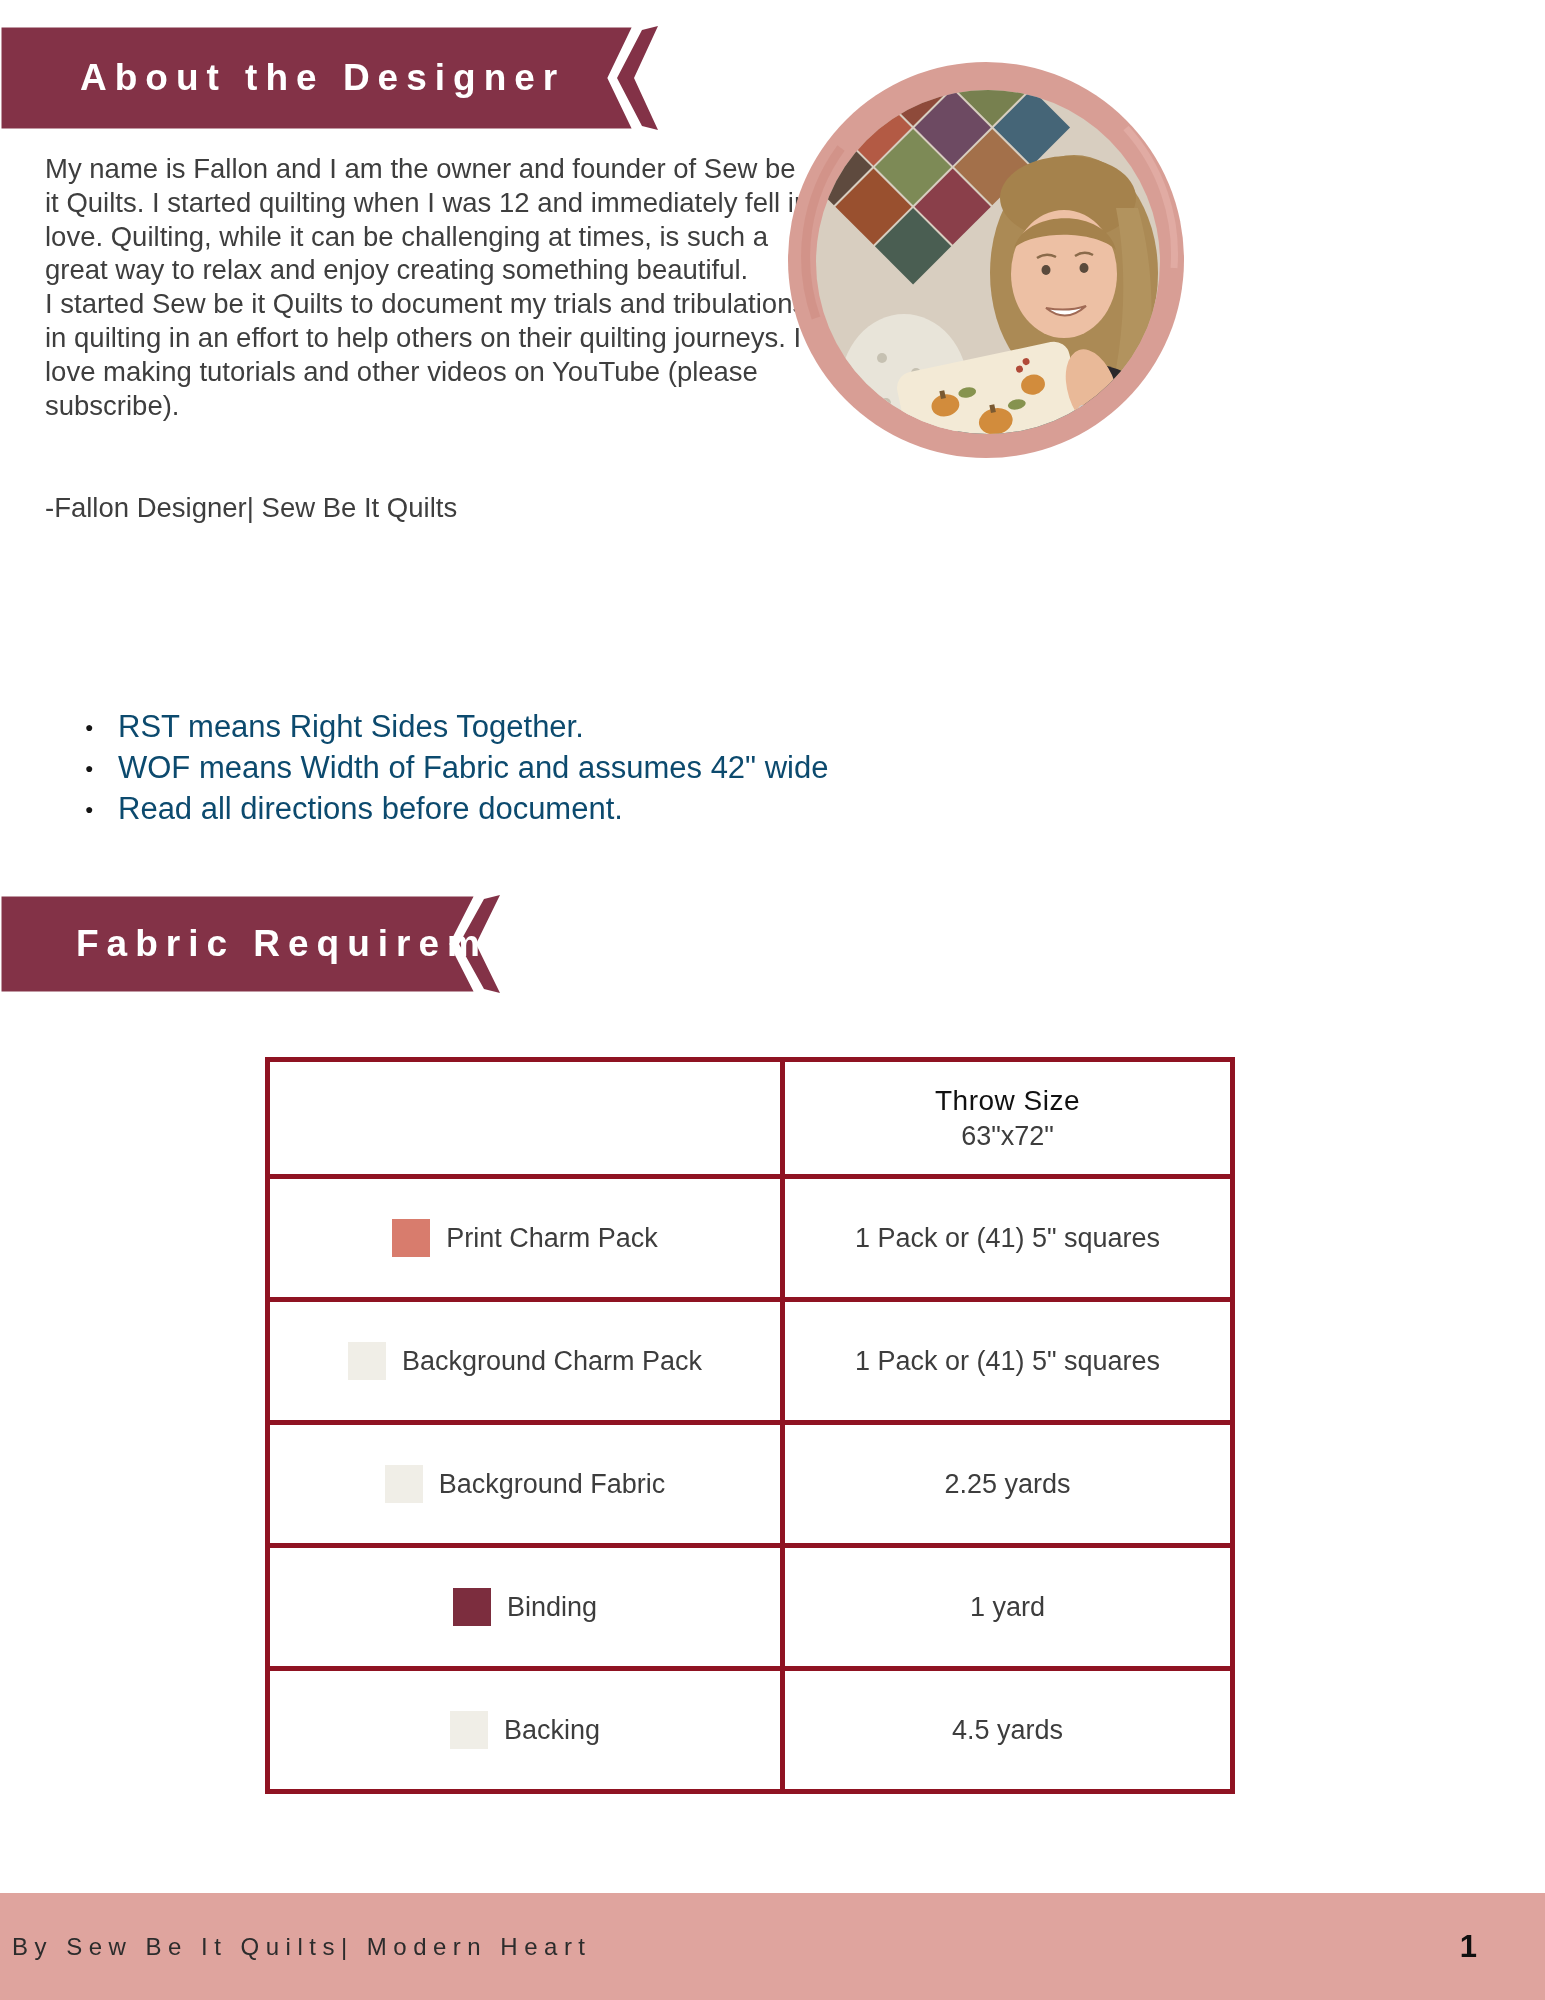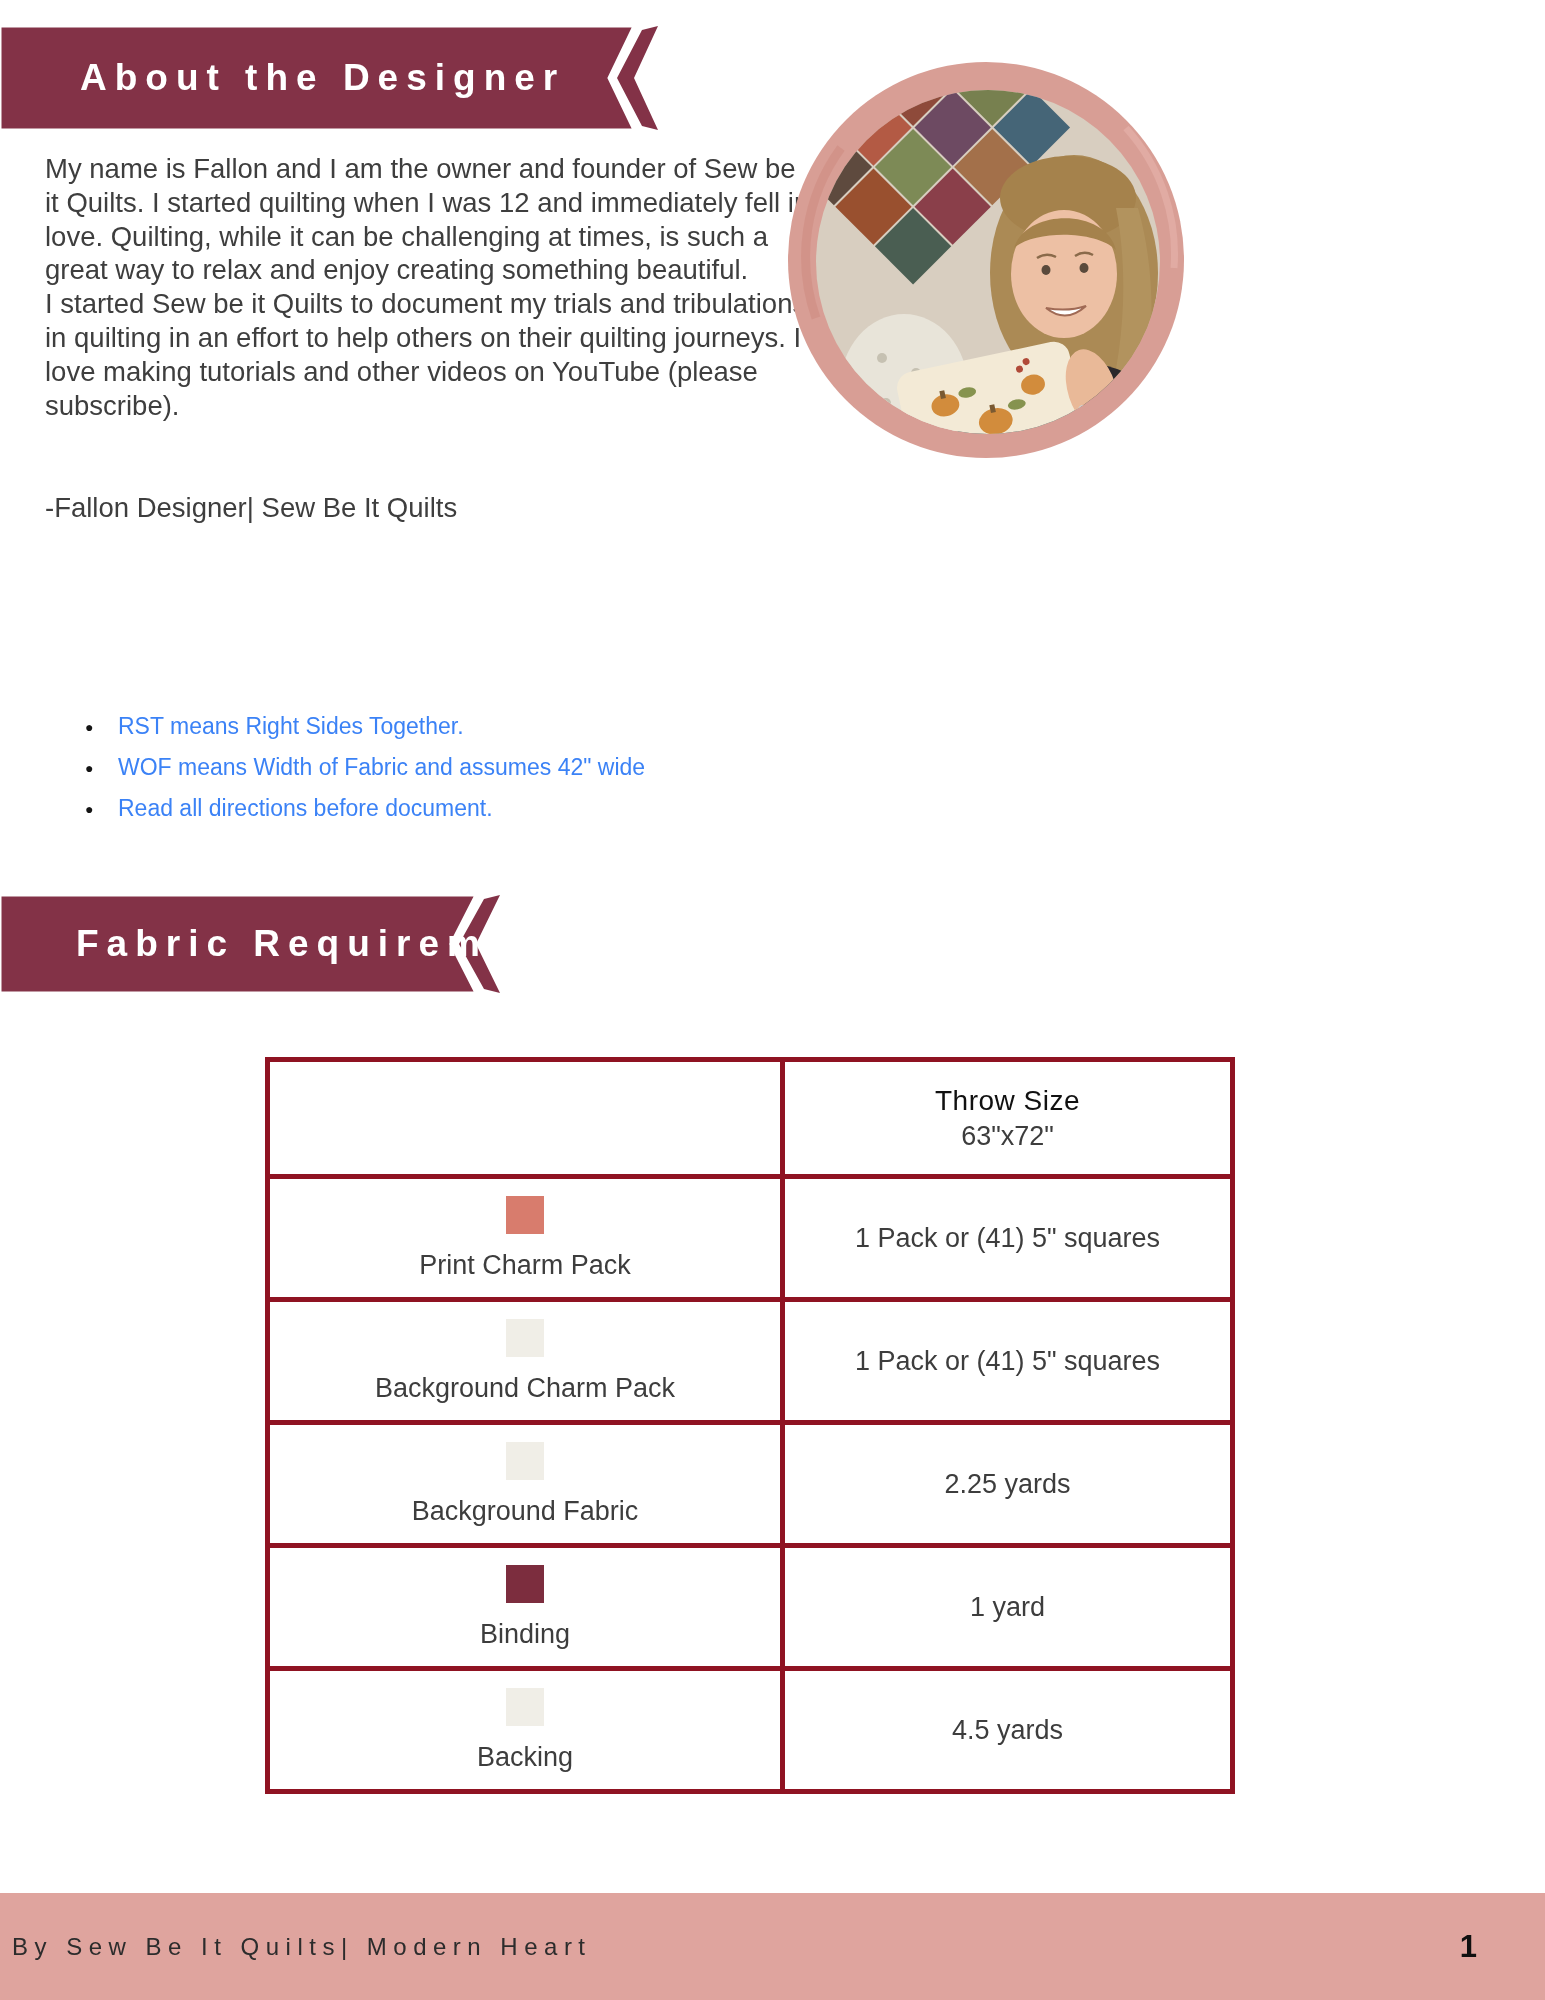--- a/index.html
+++ b/index.html
@@ -33,8 +33,8 @@
   
   .bullets{position:absolute;left:85px;top:706px;margin:0;padding:0;list-style:none;}
   .bullets li{
-    position:relative;padding-left:33px;font-size:23px;line-height:41px;
-    font-weight:300;color:#3b82f6;
+    position:relative;padding-left:33px;font-size:31px;line-height:41px;
+    font-weight:300;color:#0c4a6e;
   }
   .bullets li::before{
     content:"●";position:absolute;left:0;top:1px;font-size:14px;line-height:41px;color:#141414;

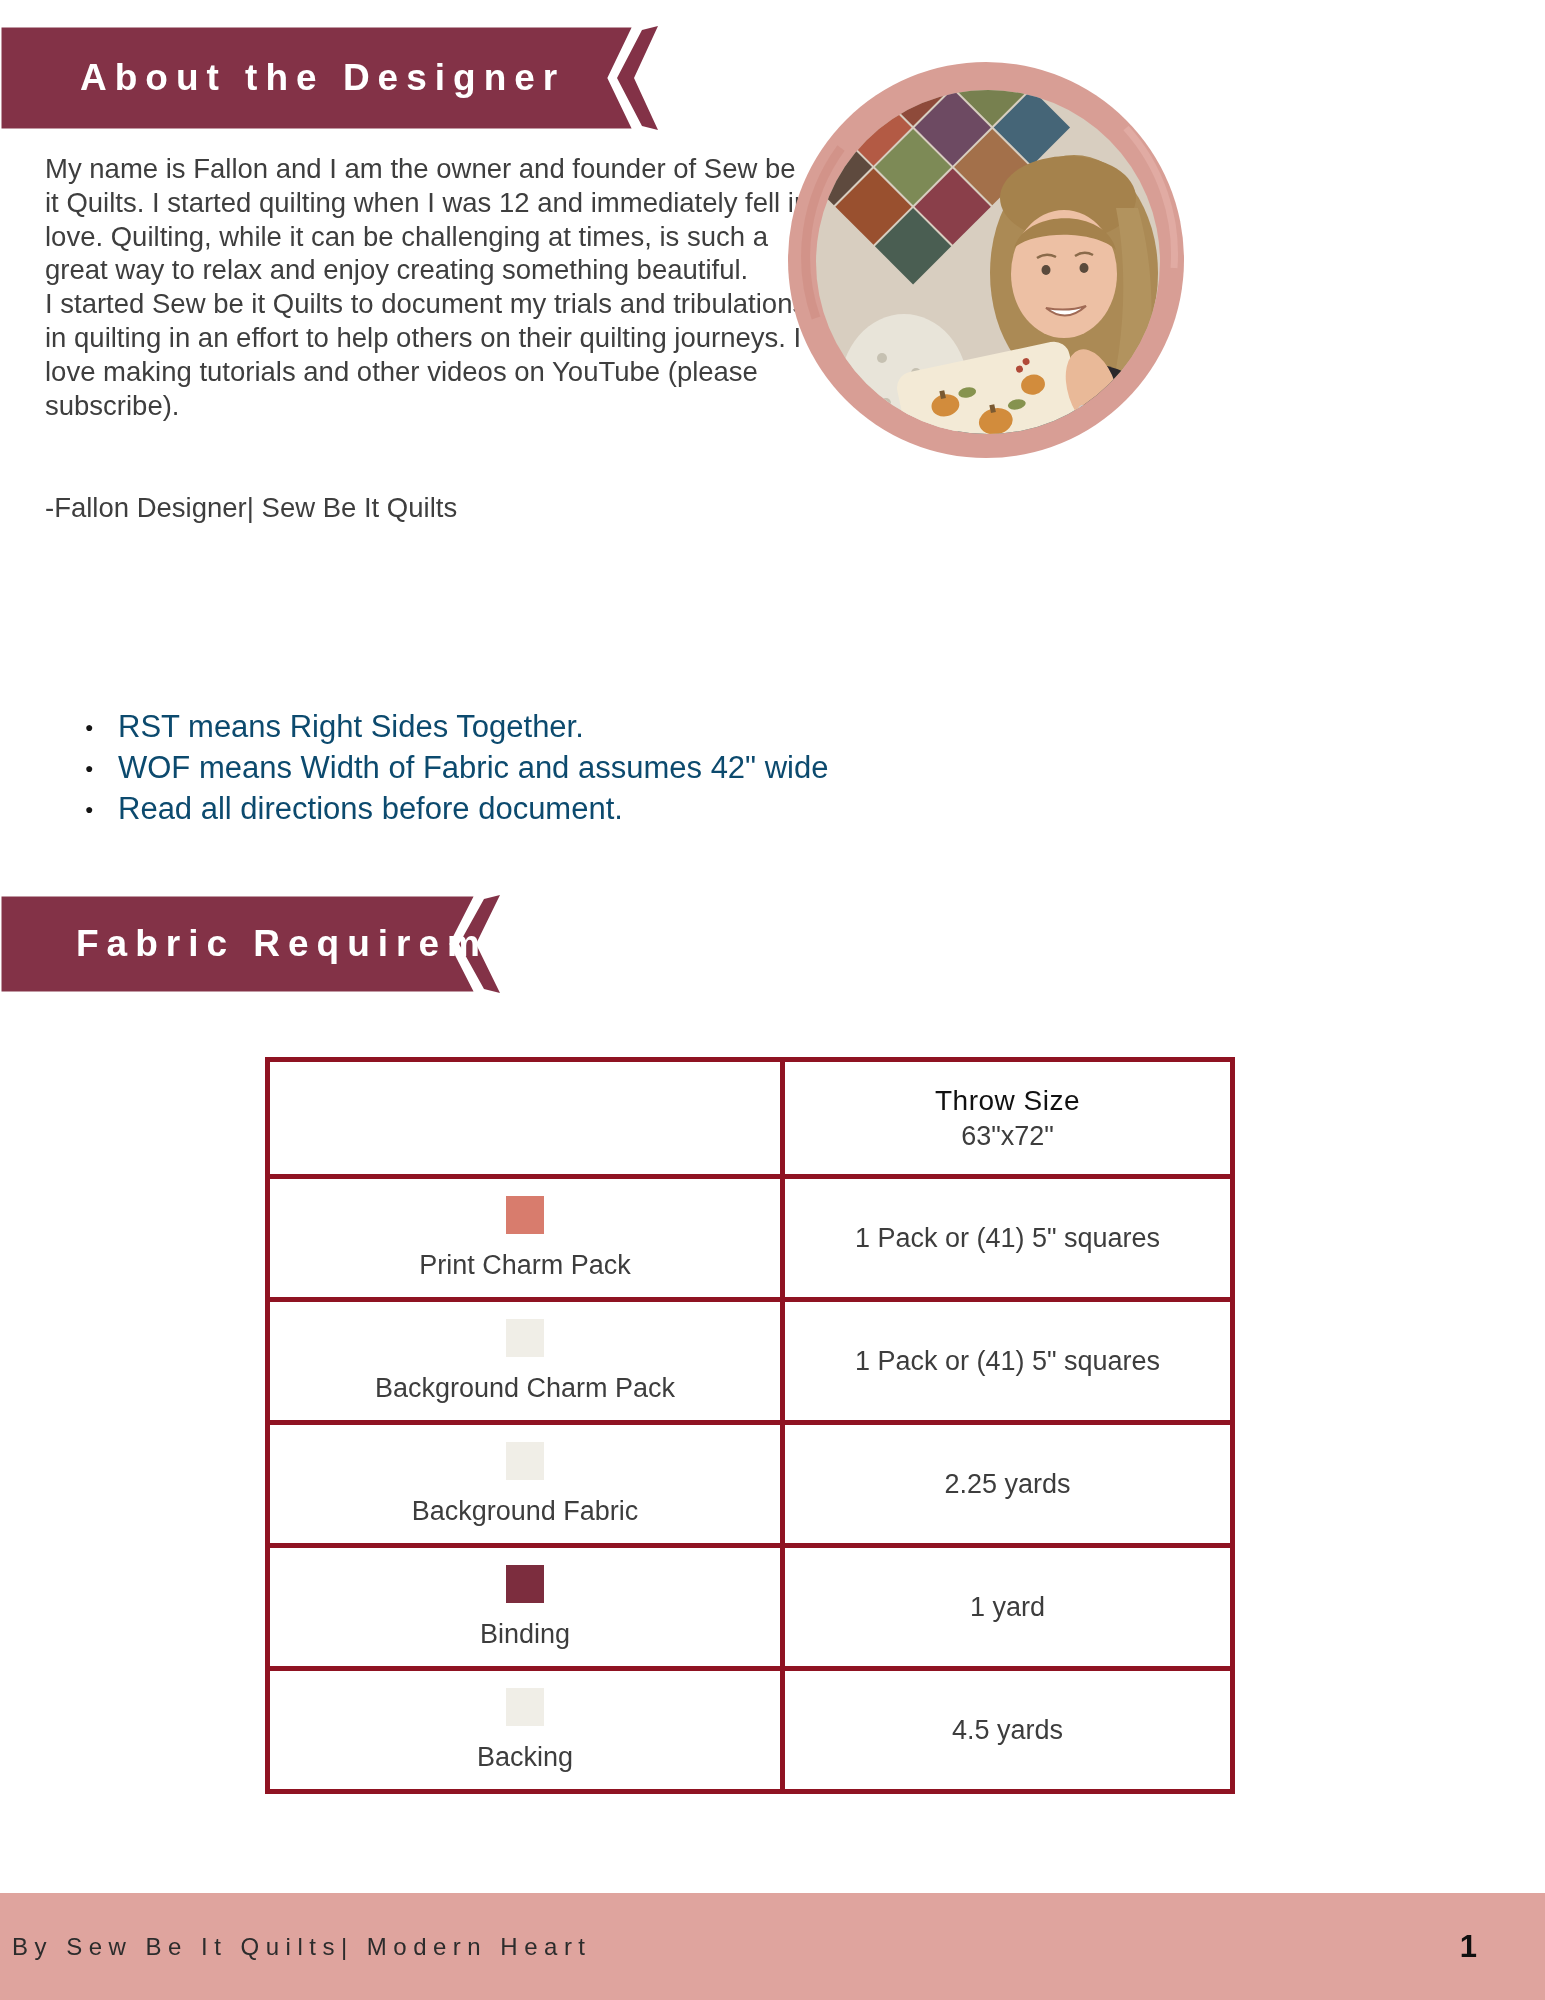--- a/index.html
+++ b/index.html
@@ -52,7 +52,7 @@
   .cell.header-cell{flex-direction:column;gap:4px;}
   .throw-title{font-weight:normal;font-size:28px;color:#111111;letter-spacing:.5px;}
   .throw-sub{font-size:27px;font-weight:300;color:#3d3d3d;}
-  .cell.label-cell{flex-direction:column;gap:16px;}
+  .cell.label-cell{flex-direction:row;gap:16px;}
   .swatch{width:38px;height:38px;}
   
   .footer{

